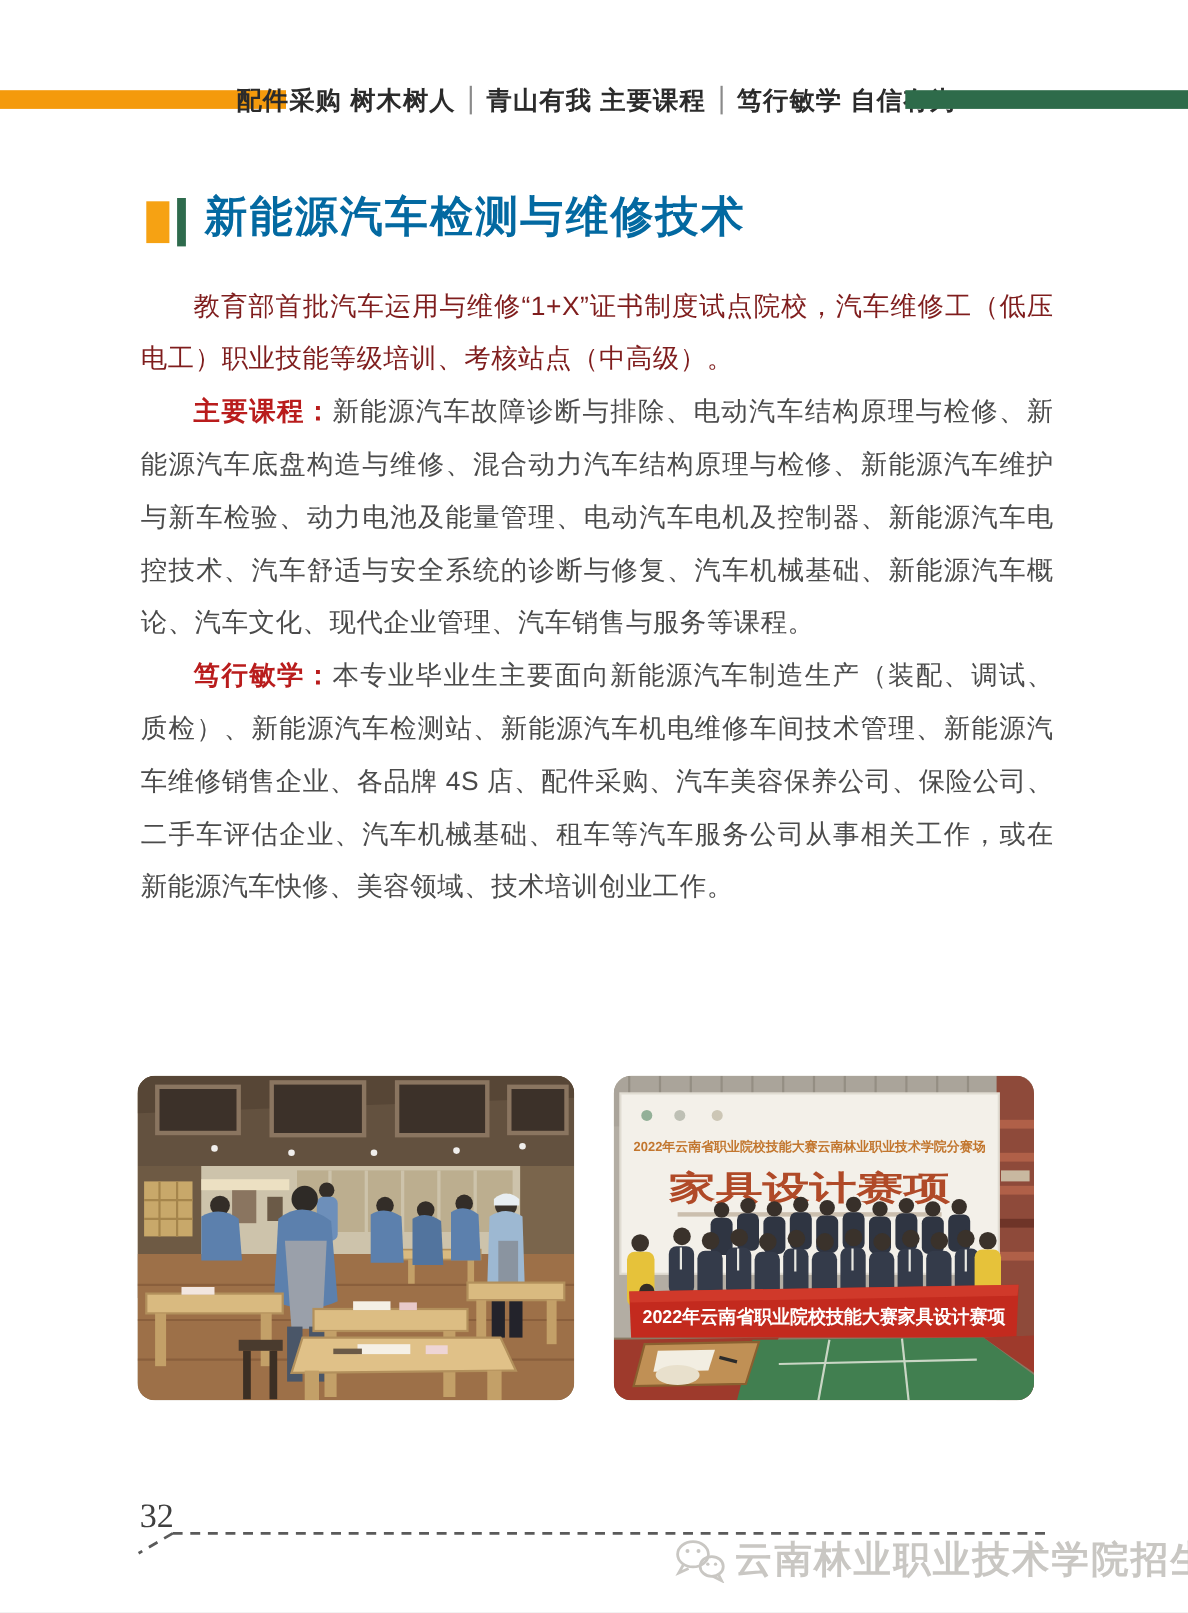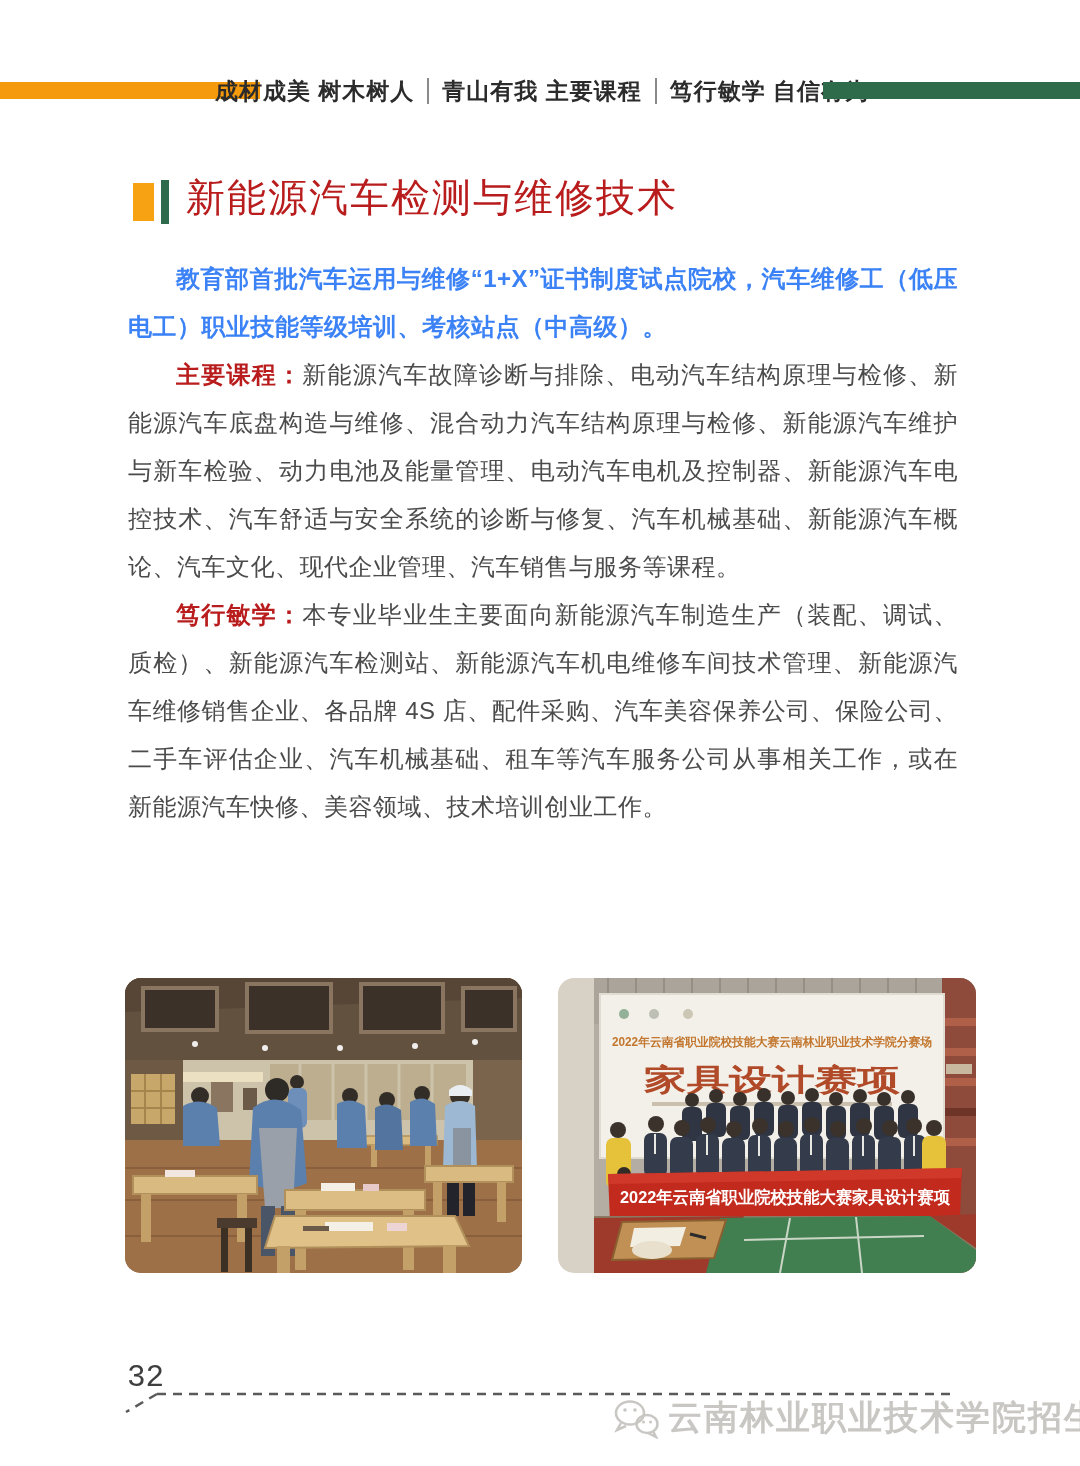--- a/index.html
+++ b/index.html
@@ -51,7 +51,7 @@
 
   <div class="hdr-bar hdr-orange"></div>
   <div class="hdr-slogan">
-    <span>成材成美 树木树人</span>
+    <span>配件采购 树木树人</span>
     <span class="divider"></span>
     <span>青山有我 主要课程</span>
     <span class="divider"></span>

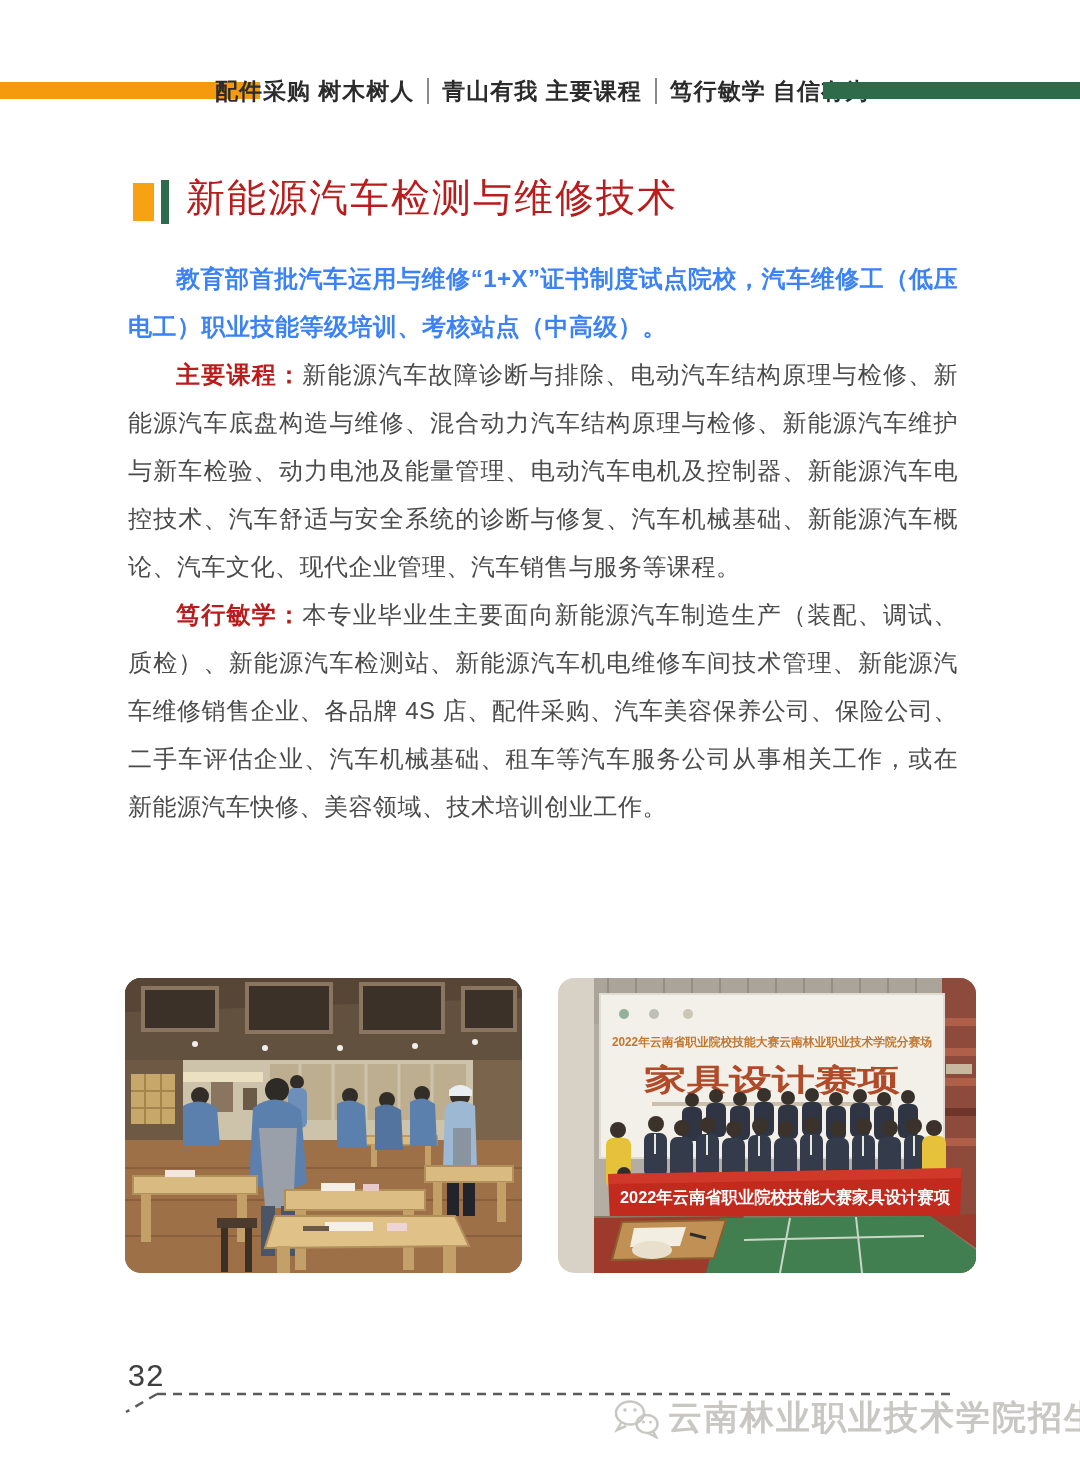--- a/index.html
+++ b/index.html
@@ -19,7 +19,7 @@
   .tmark-orange{position:absolute;left:133px;top:183px;width:21px;height:38px;background:#f6a213;}
   .tmark-green{position:absolute;left:161px;top:180px;width:8px;height:44px;background:#2e6b4d;}
   .title{position:absolute;left:186px;top:172px;margin:0;font-size:39px;line-height:52px;
-         font-weight:normal;color:#b91c1c;letter-spacing:2px;white-space:nowrap;}
+         font-weight:bold;color:#0369a1;letter-spacing:2px;white-space:nowrap;}
 
   
   .content{position:absolute;left:128px;top:255px;width:830px;

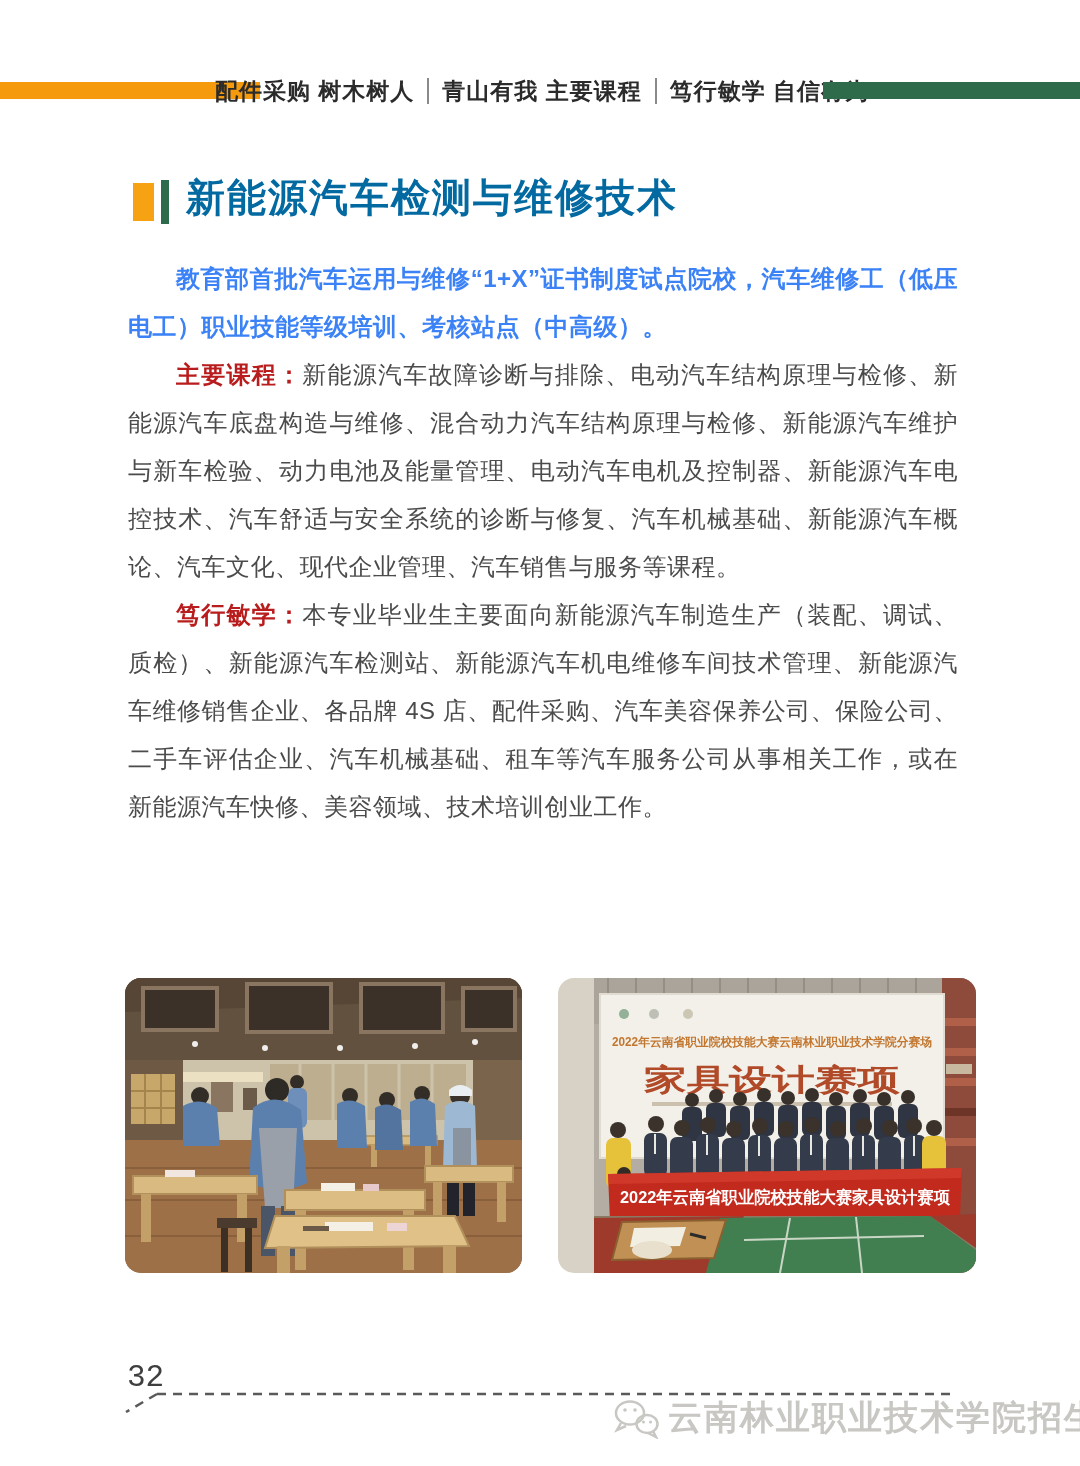--- a/index.html
+++ b/index.html
@@ -26,7 +26,7 @@
            font-size:24px;line-height:48px;color:#4b4b4b;
            text-align:justify;text-justify:inter-ideograph;letter-spacing:.5px;}
   .content p{margin:0;text-indent:2em;}
-  .intro{font-weight:bold;color:#3b82f6;}
+  .intro{font-weight:normal;color:#7f1d1d;}
   .plabel{font-weight:bold;color:#b91c1c;}
 
   

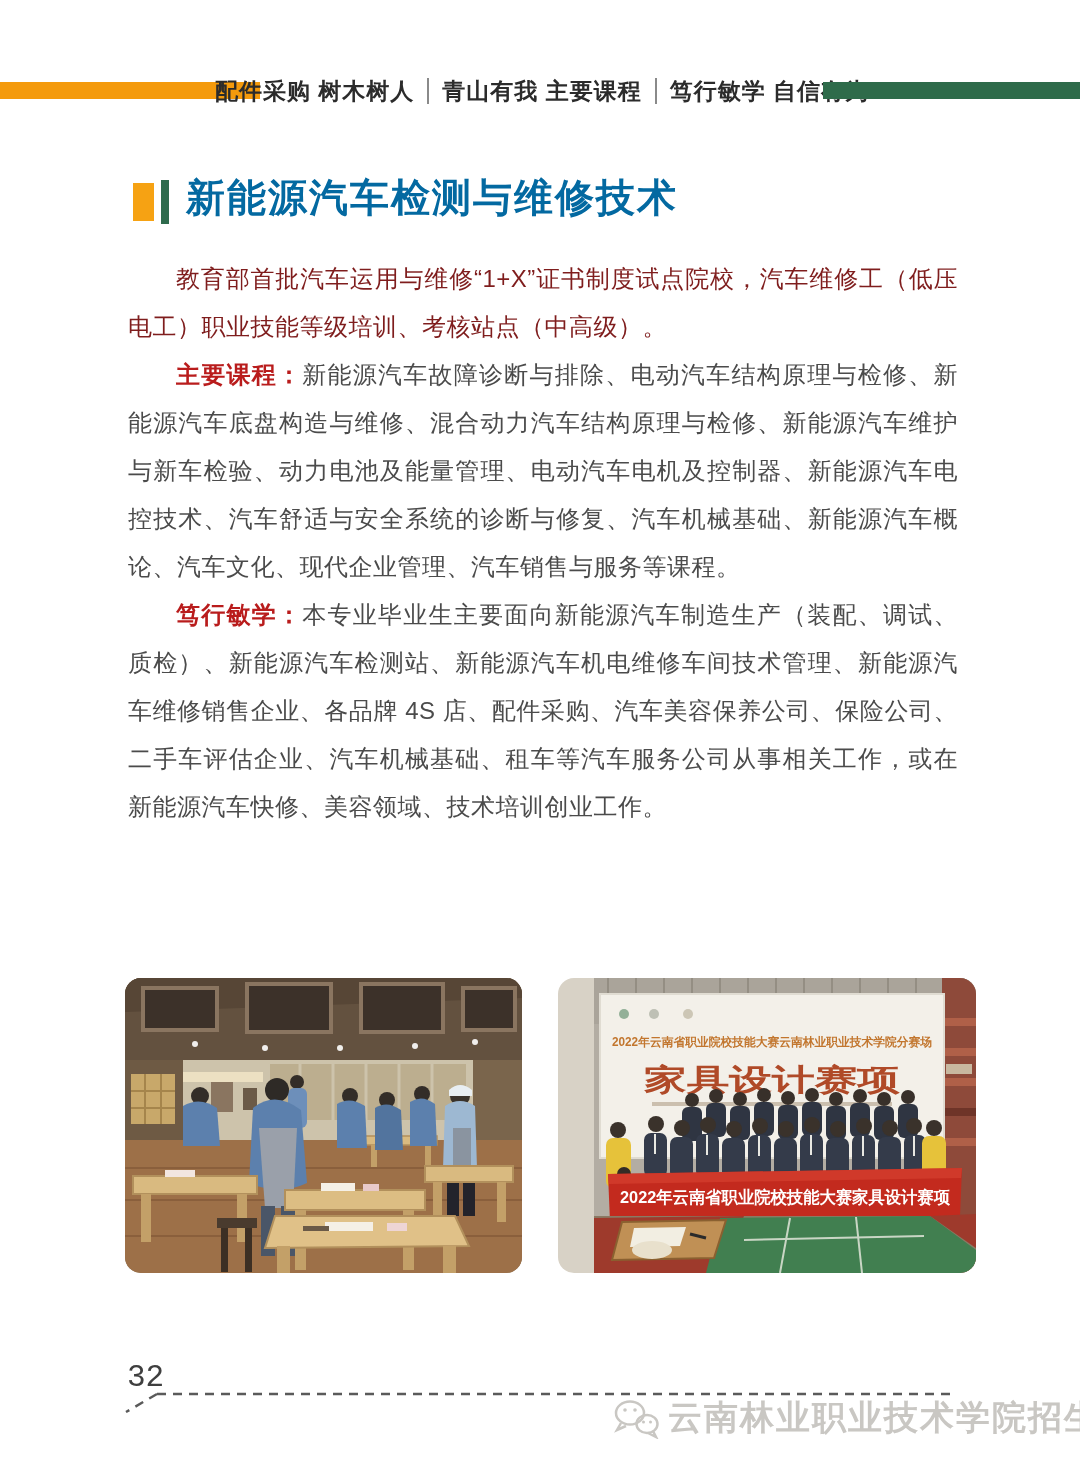--- a/index.html
+++ b/index.html
@@ -33,7 +33,7 @@
   .photo{position:absolute;top:978px;height:295px;border-radius:16px;overflow:hidden;background:#d8d2c6;}
   .photo svg{display:block;}
   .photo-left{left:125px;width:397px;}
-  .photo-right{left:558px;width:382px;padding-left:36px;}
+  .photo-right{left:558px;width:382px;}
 
   
   .page-num{position:absolute;left:127px;top:1360px;font-family:Liberation Mono, monospace;

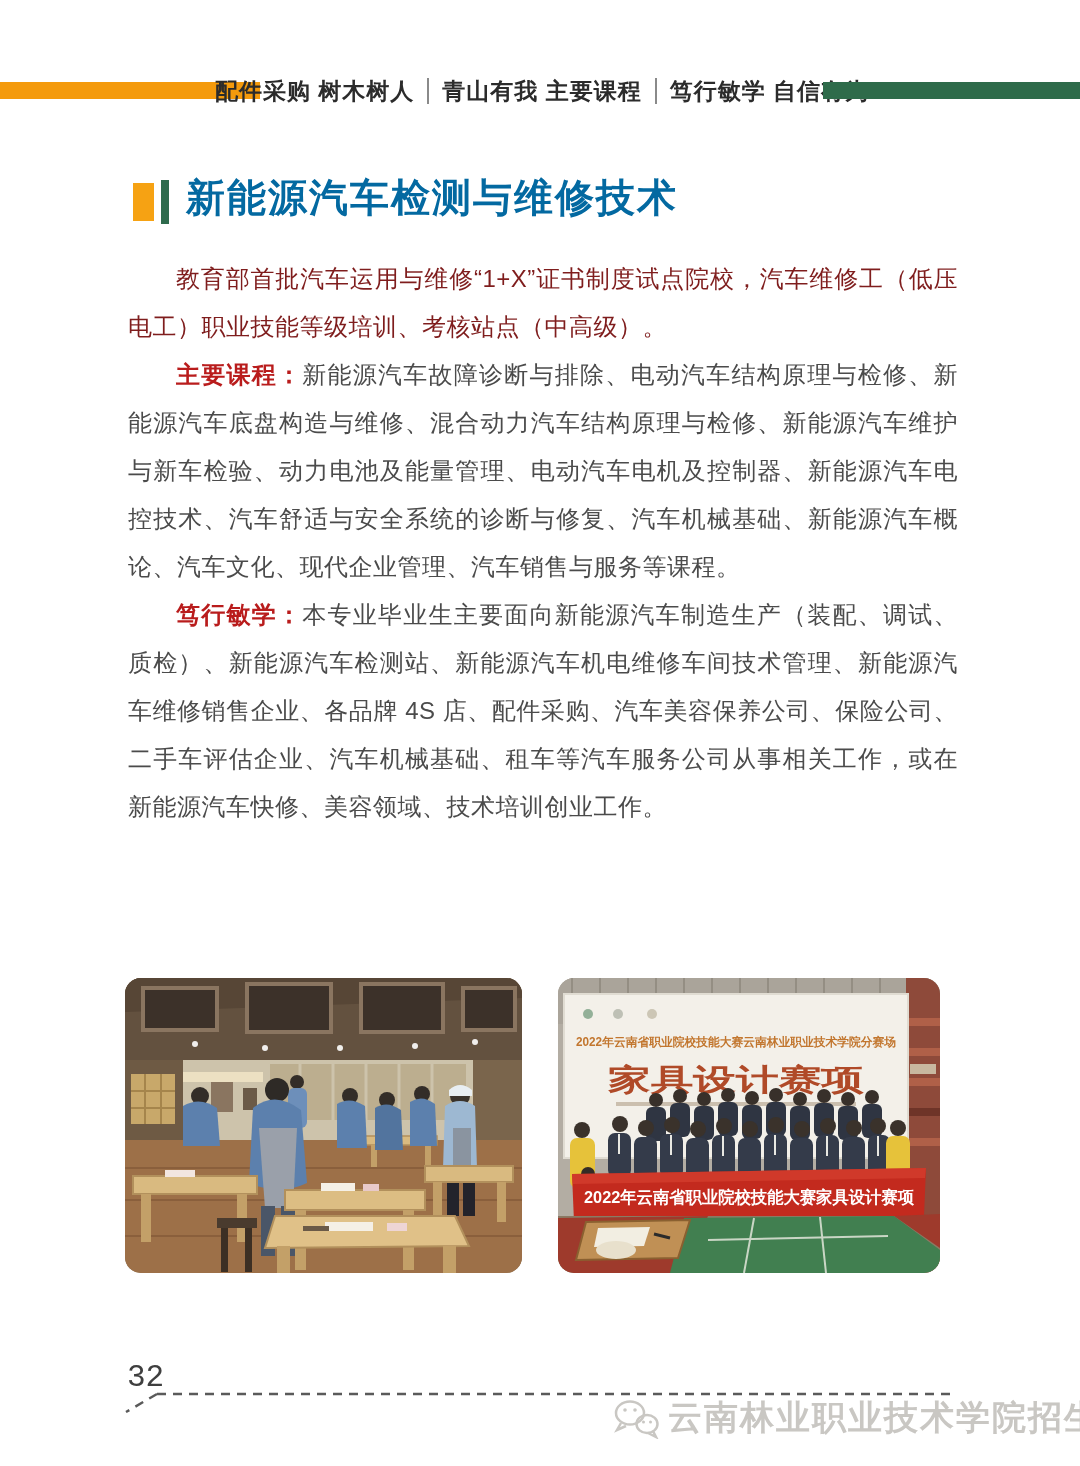--- a/index.html
+++ b/index.html
@@ -36,7 +36,7 @@
   .photo-right{left:558px;width:382px;}
 
   
-  .page-num{position:absolute;left:127px;top:1360px;font-family:Liberation Mono, monospace;
+  .page-num{position:absolute;left:127px;top:1360px;font-family:Liberation Serif, serif;
             font-size:31px;color:#3f3f3f;}
   .dash-svg{position:absolute;left:0;top:1380px;}
   .watermark{position:absolute;left:612px;top:1396px;height:44px;display:flex;align-items:center;

